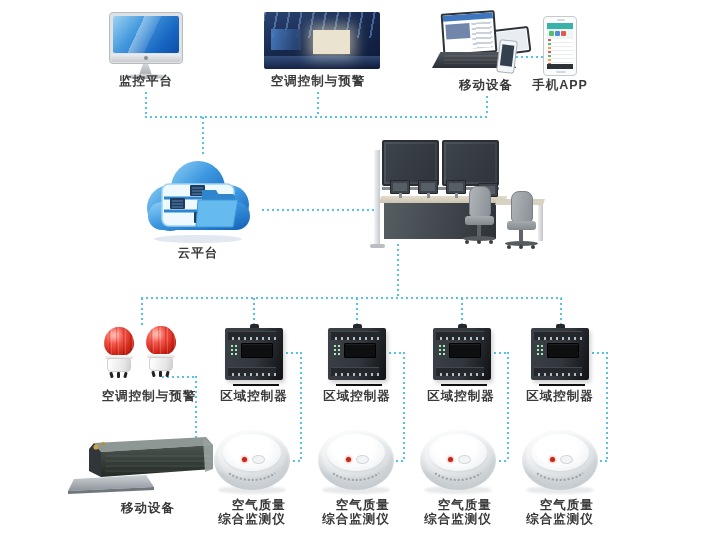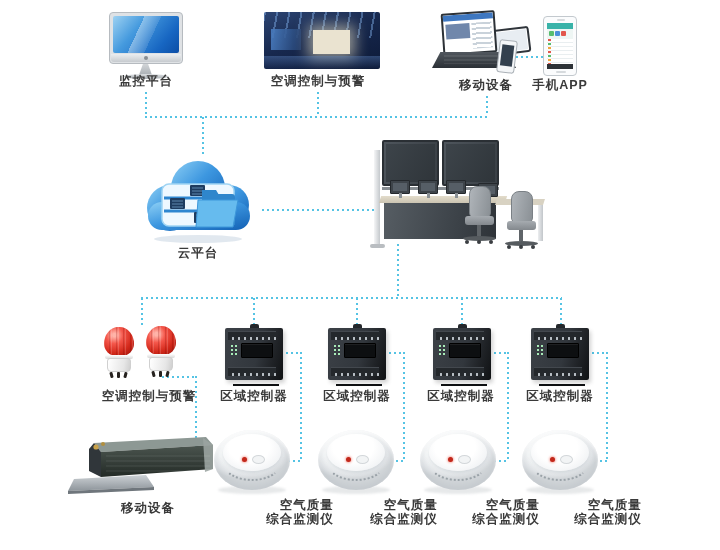--- a/index.html
+++ b/index.html
@@ -16,7 +16,7 @@
   
   .lbl { position:absolute; transform:translateX(-50%); white-space:nowrap;
     font-size:12.5px; font-weight:bold; color:var(--lbl); letter-spacing:1px; text-align:right; }
-  .lbl2 { line-height:14px; white-space:nowrap;margin-left:48px; }
+  .lbl2 { line-height:14px; white-space:nowrap; }
 
   
   .imac { position:absolute; left:106px; top:12px; width:80px; height:72px; }

